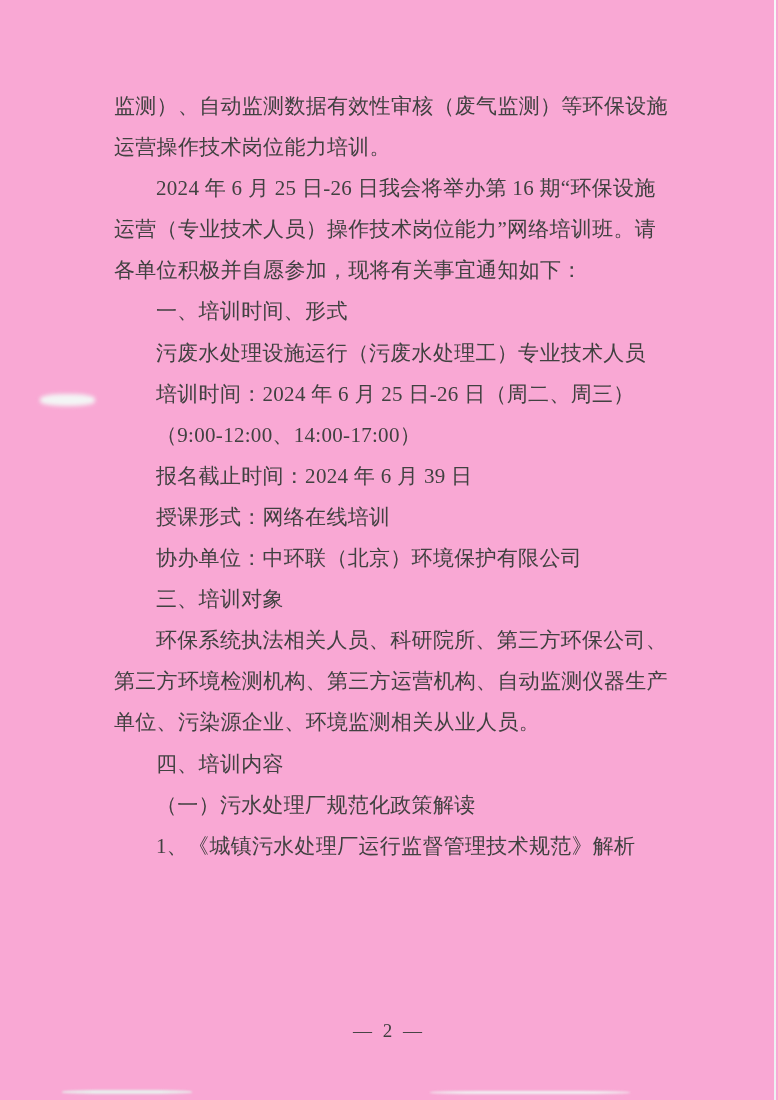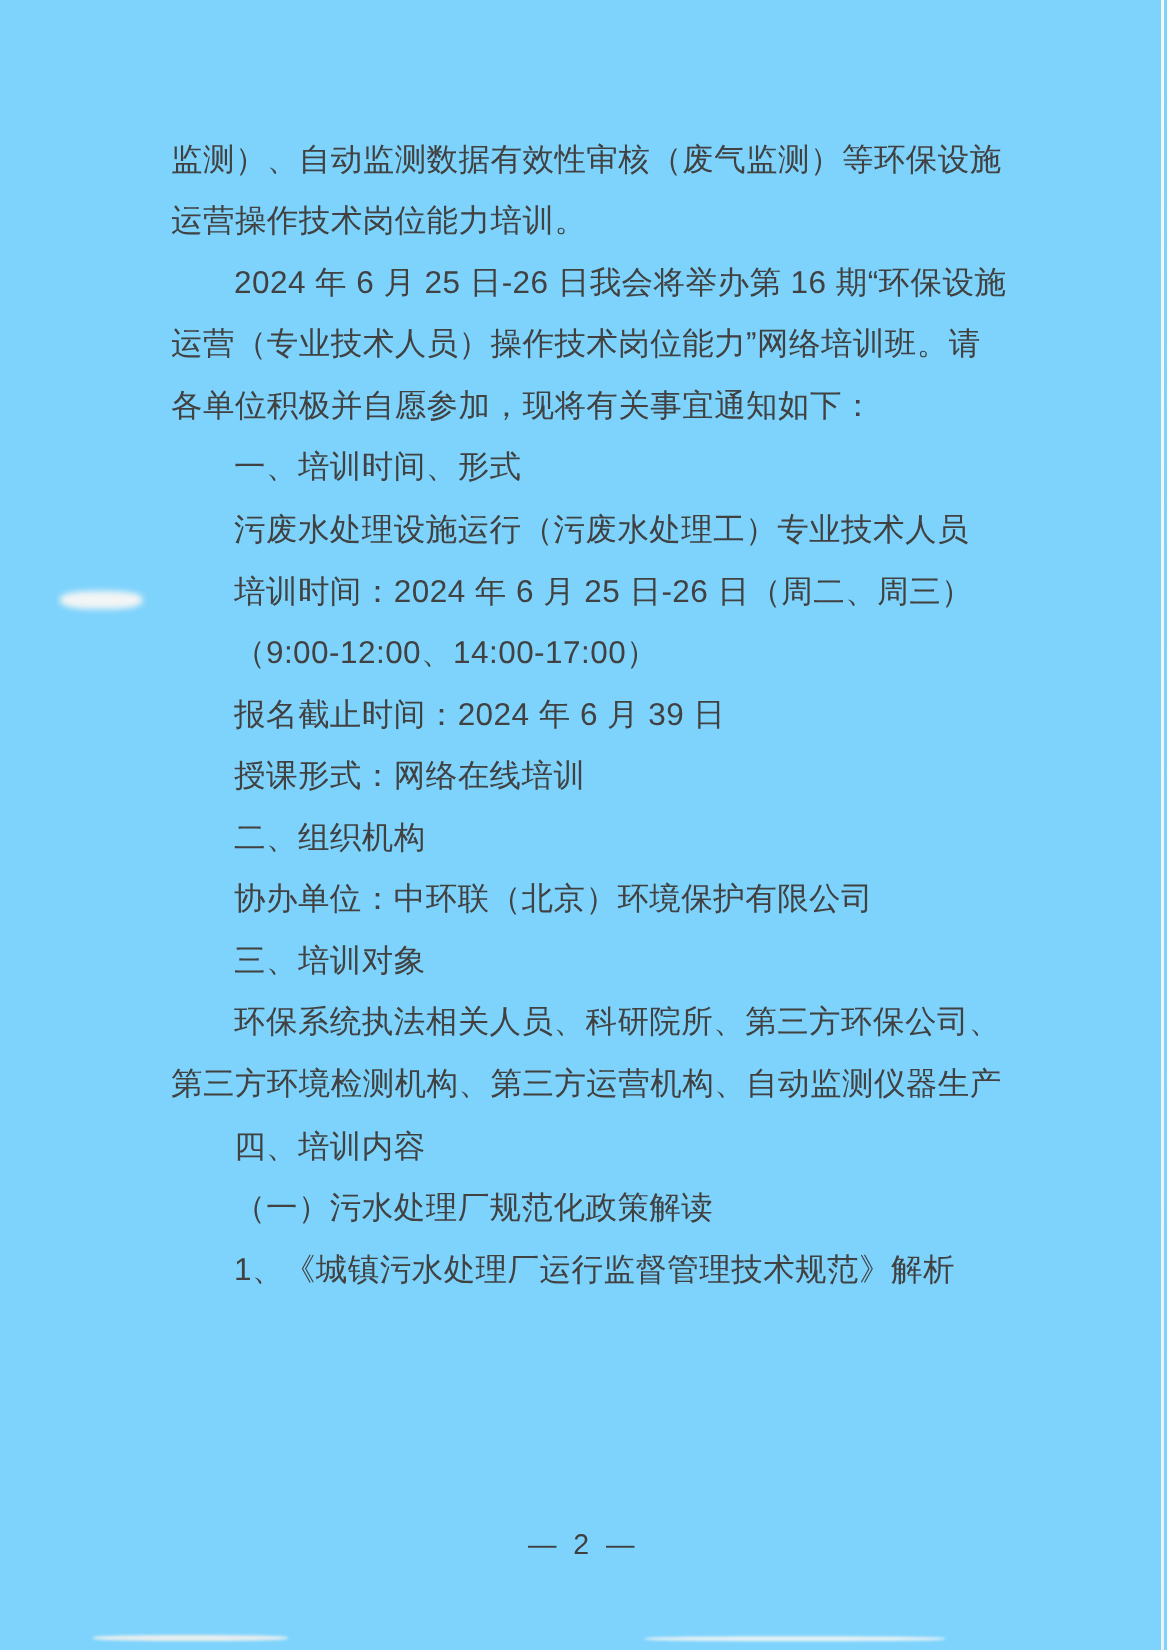--- a/index.html
+++ b/index.html
@@ -11,9 +11,9 @@
     position: relative;
     width: 778px;
     height: 1100px;
-    background: #7dd3fc;
+    background: #f9a8d4;
     overflow: hidden;
-    font-family: Liberation Sans, sans-serif;
+    font-family: Liberation Serif, serif;
     color: #424242;
   }
   .doc {

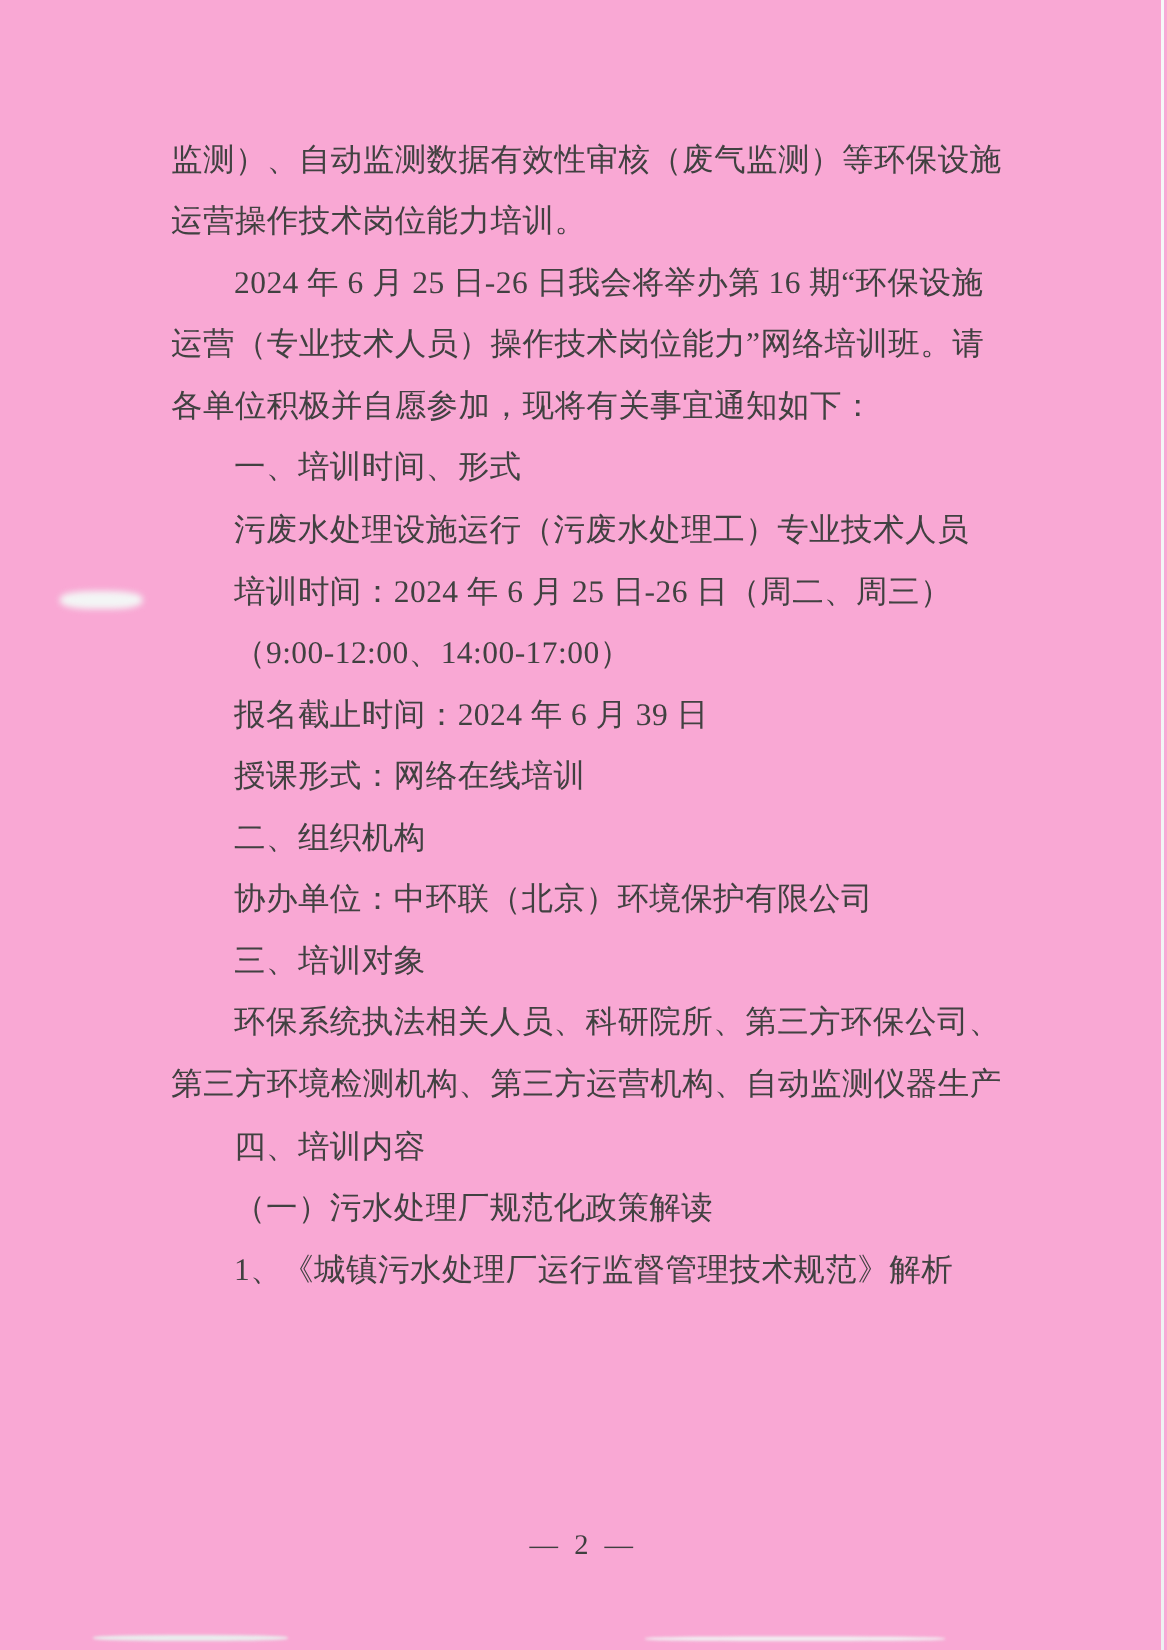--- a/index.html
+++ b/index.html
@@ -86,7 +86,6 @@
     <div class="line indent">（9:00-12:00、14:00-17:00）</div>
     <div class="line indent">报名截止时间：2024 年 6 月 39 日</div>
     <div class="line indent">授课形式：网络在线培训</div>
-    <div class="line indent">二、组织机构</div>
     <div class="line indent">协办单位：中环联（北京）环境保护有限公司</div>
     <div class="line indent">三、培训对象</div>
     <div class="line indent">环保系统执法相关人员、科研院所、第三方环保公司、</div>

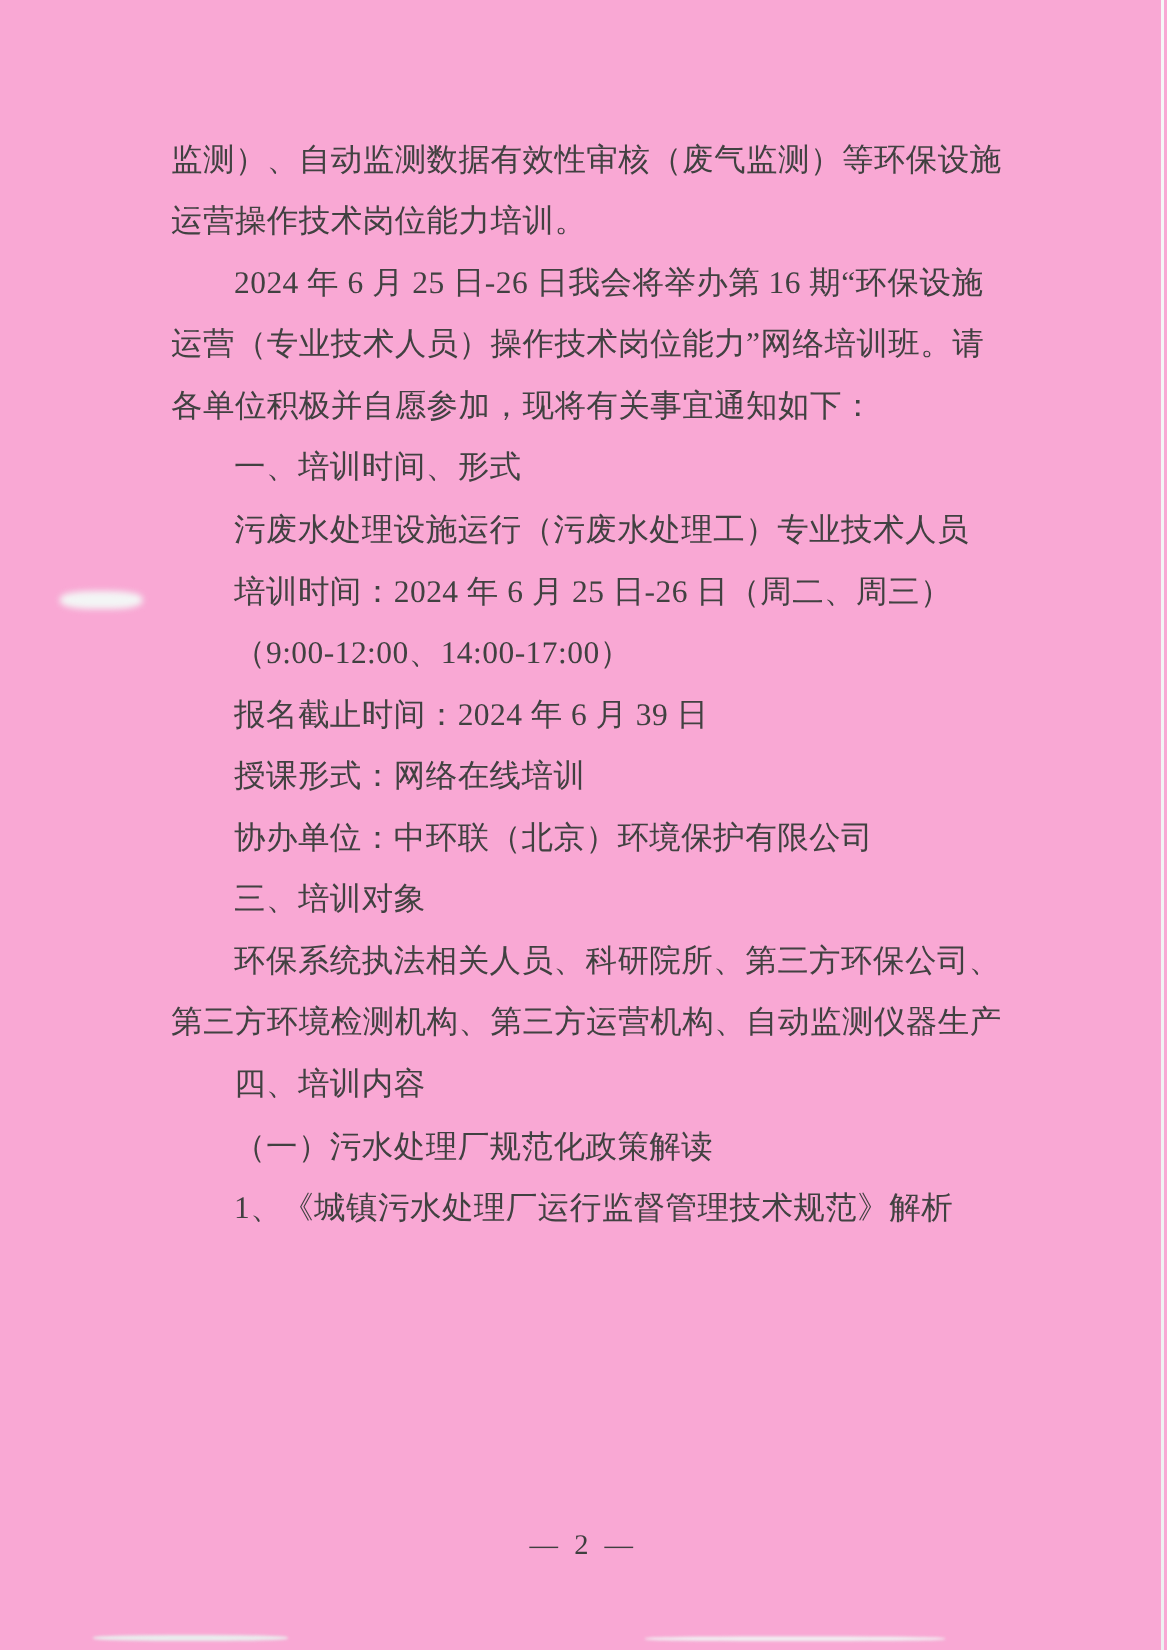--- a/index.html
+++ b/index.html
@@ -90,6 +90,7 @@
     <div class="line indent">三、培训对象</div>
     <div class="line indent">环保系统执法相关人员、科研院所、第三方环保公司、</div>
     <div class="line">第三方环境检测机构、第三方运营机构、自动监测仪器生产</div>
+    <div class="line">单位、污染源企业、环境监测相关从业人员。</div>
     <div class="line indent">四、培训内容</div>
     <div class="line indent">（一）污水处理厂规范化政策解读</div>
     <div class="line indent">1、《城镇污水处理厂运行监督管理技术规范》解析</div>

